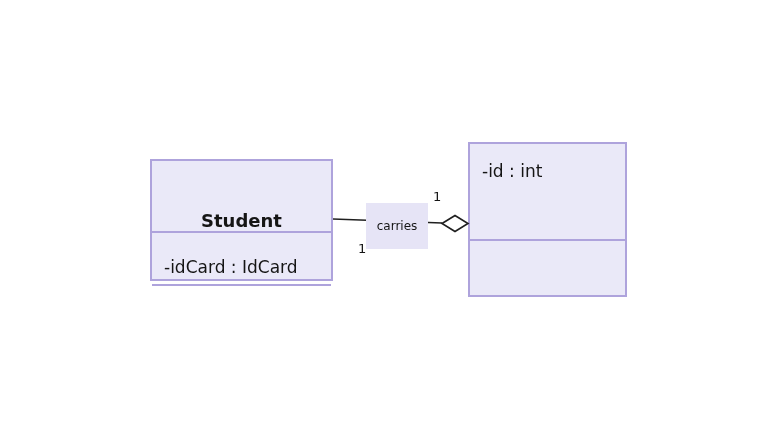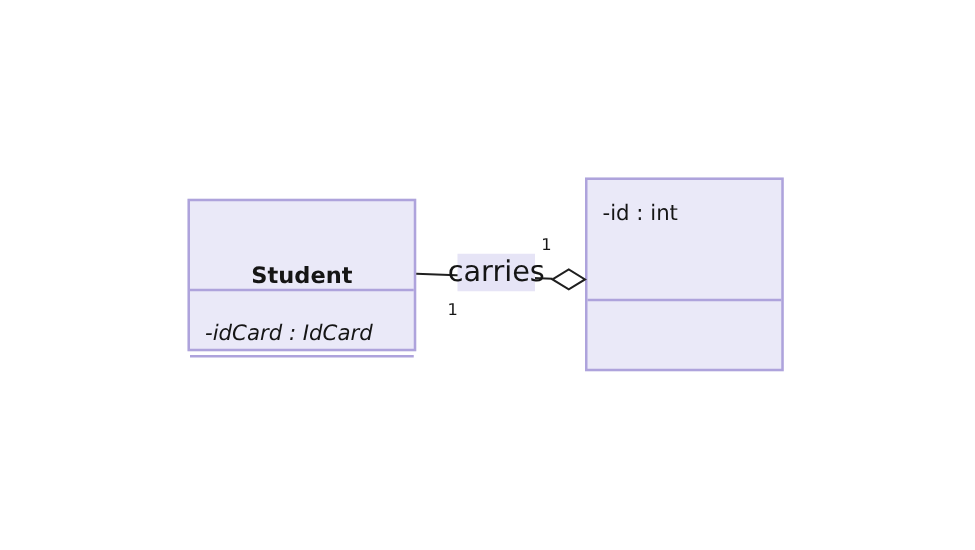--- a/index.html
+++ b/index.html
@@ -72,10 +72,10 @@
   .assoc-label {
     position: absolute;
     left: 366px; top: 203px;
-    width: 62px; height: 30px;
+    width: 62px; height: 46px;
     background: var(--label-bg);
     color: var(--text);
-    font-size: 23px;
+    font-size: 12px;
     display: flex;
     align-items: center;
     justify-content: center;

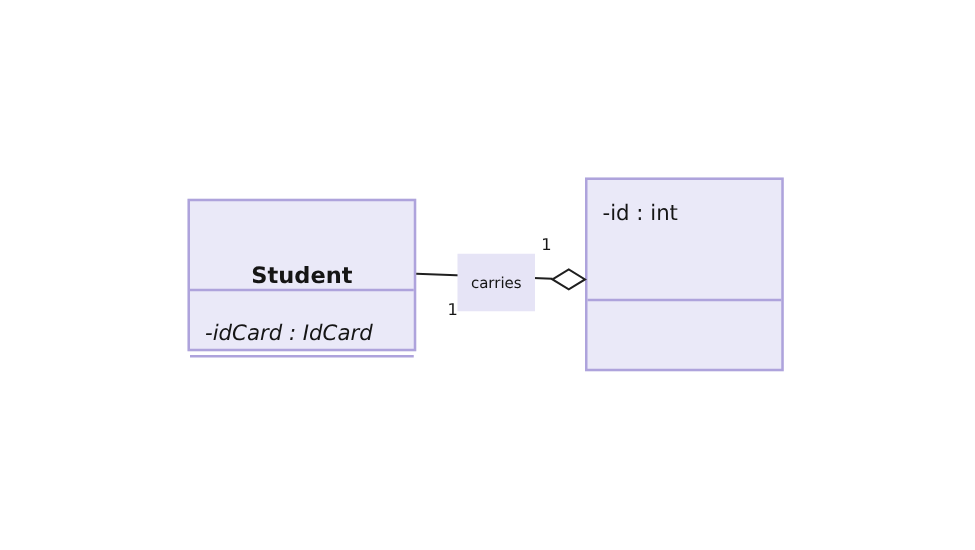--- a/index.html
+++ b/index.html
@@ -49,7 +49,7 @@
     border-bottom: 2px solid var(--box-border);
     font-size: 17px;
   }
-  #class-student .uml-attrs { height: 64px; padding-top: 16px; font-style: italic; }
+  #class-student .uml-attrs { height: 64px; padding-top: 16px; }
   #class-idcard  .uml-attrs { height: 97px; padding-top: 9px; }
 
   .uml-attr {

